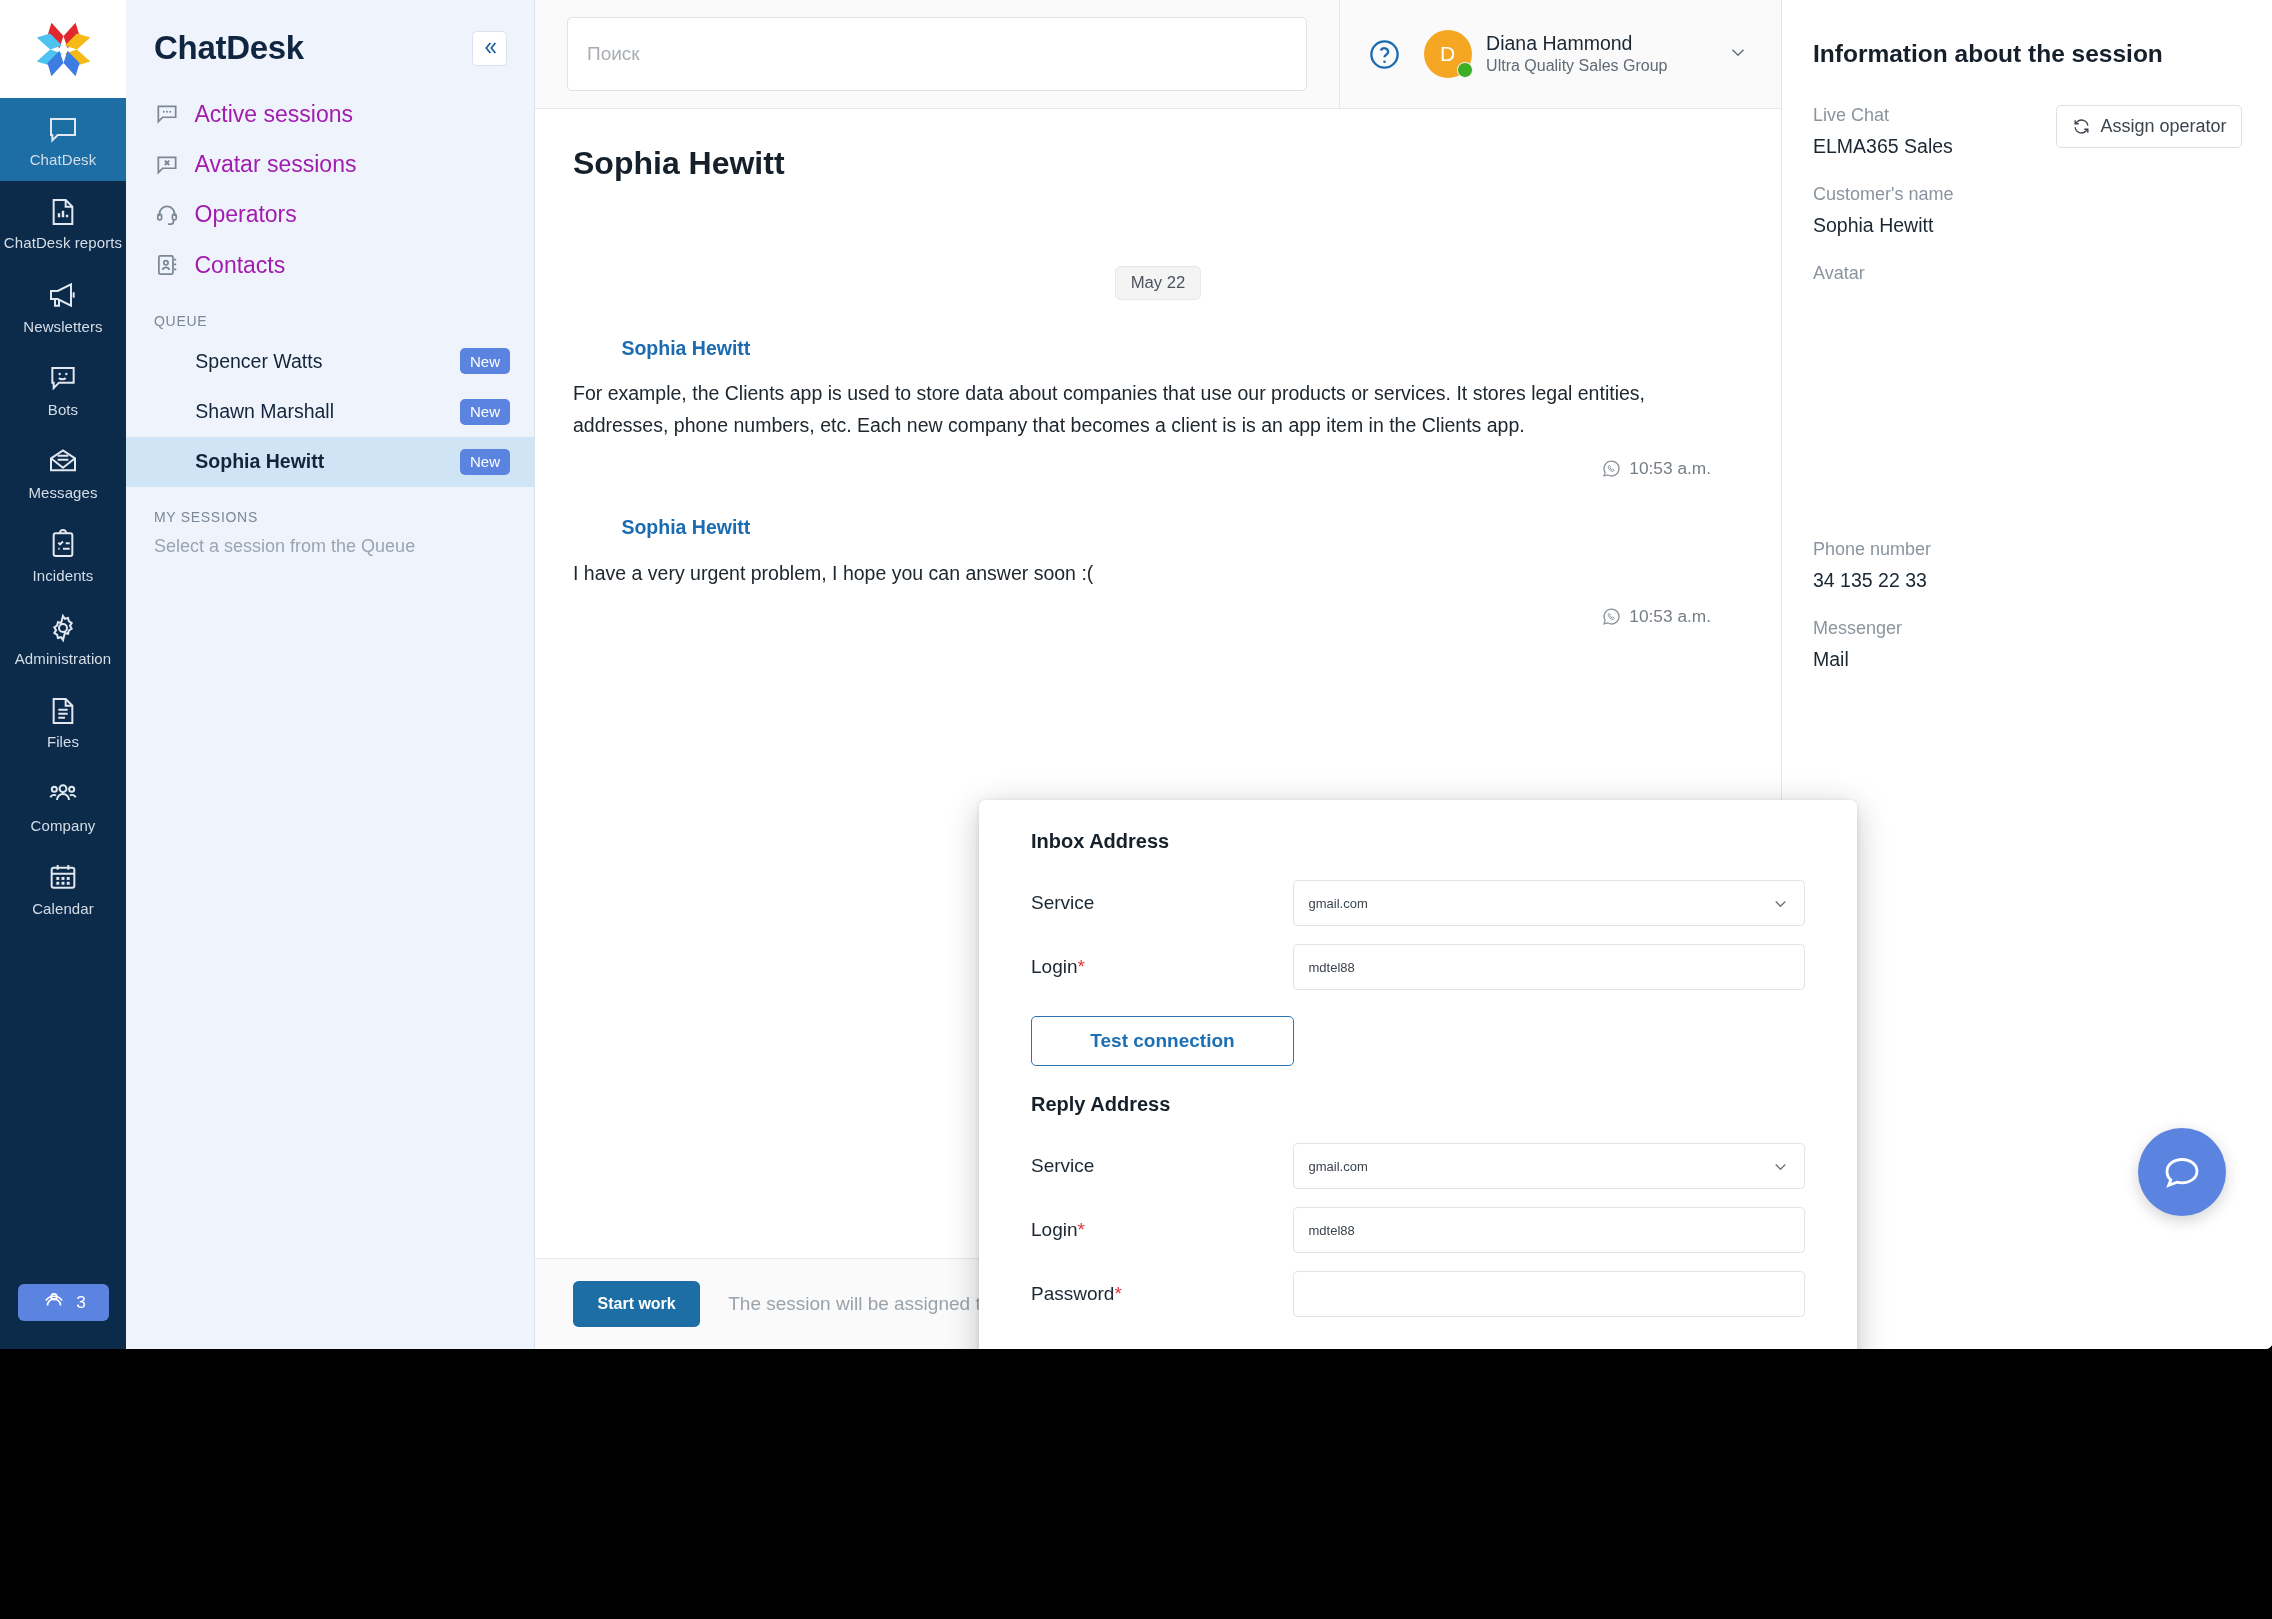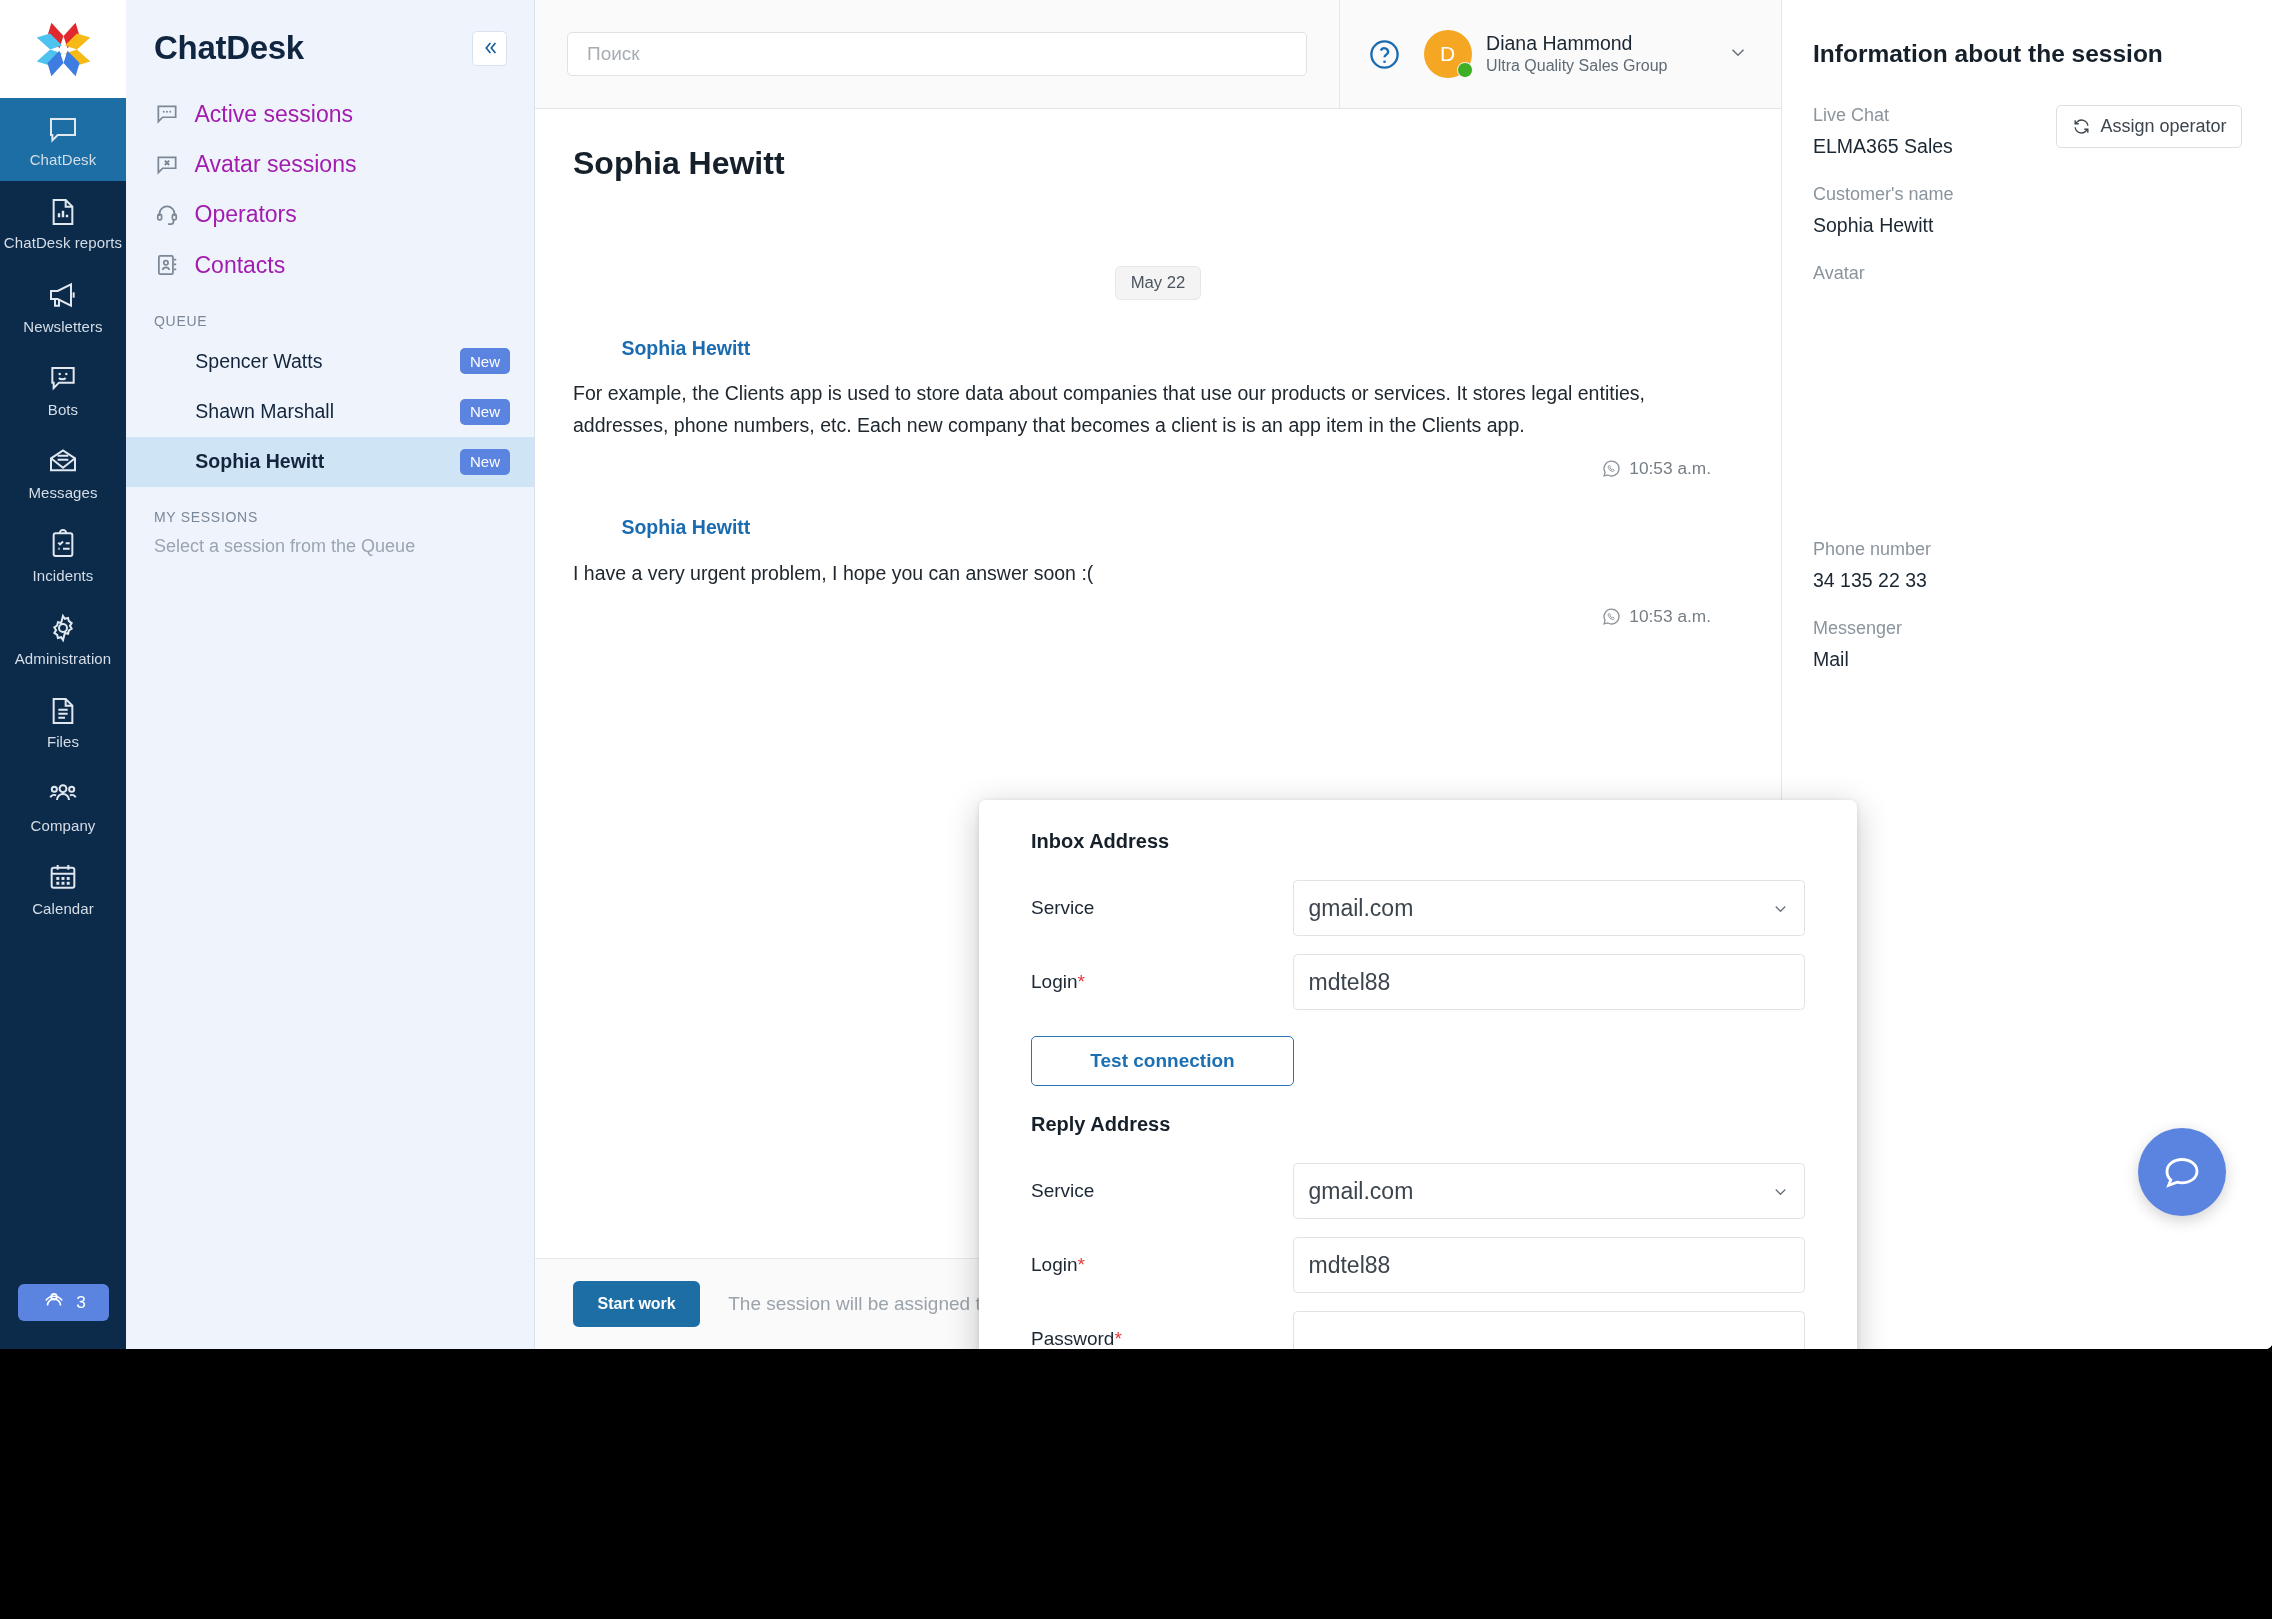--- a/index.html
+++ b/index.html
@@ -148,7 +148,7 @@
   }
   #search-wrap { flex: 1 1 auto; padding: 0 32px 0 32px; }
   #search-input {
-    width: 100%; height: 44px;
+    width: 100%; height: 74px;
     background: #fff;
     border: 0.6px solid #e0e2e5;
     border-radius: 5px;

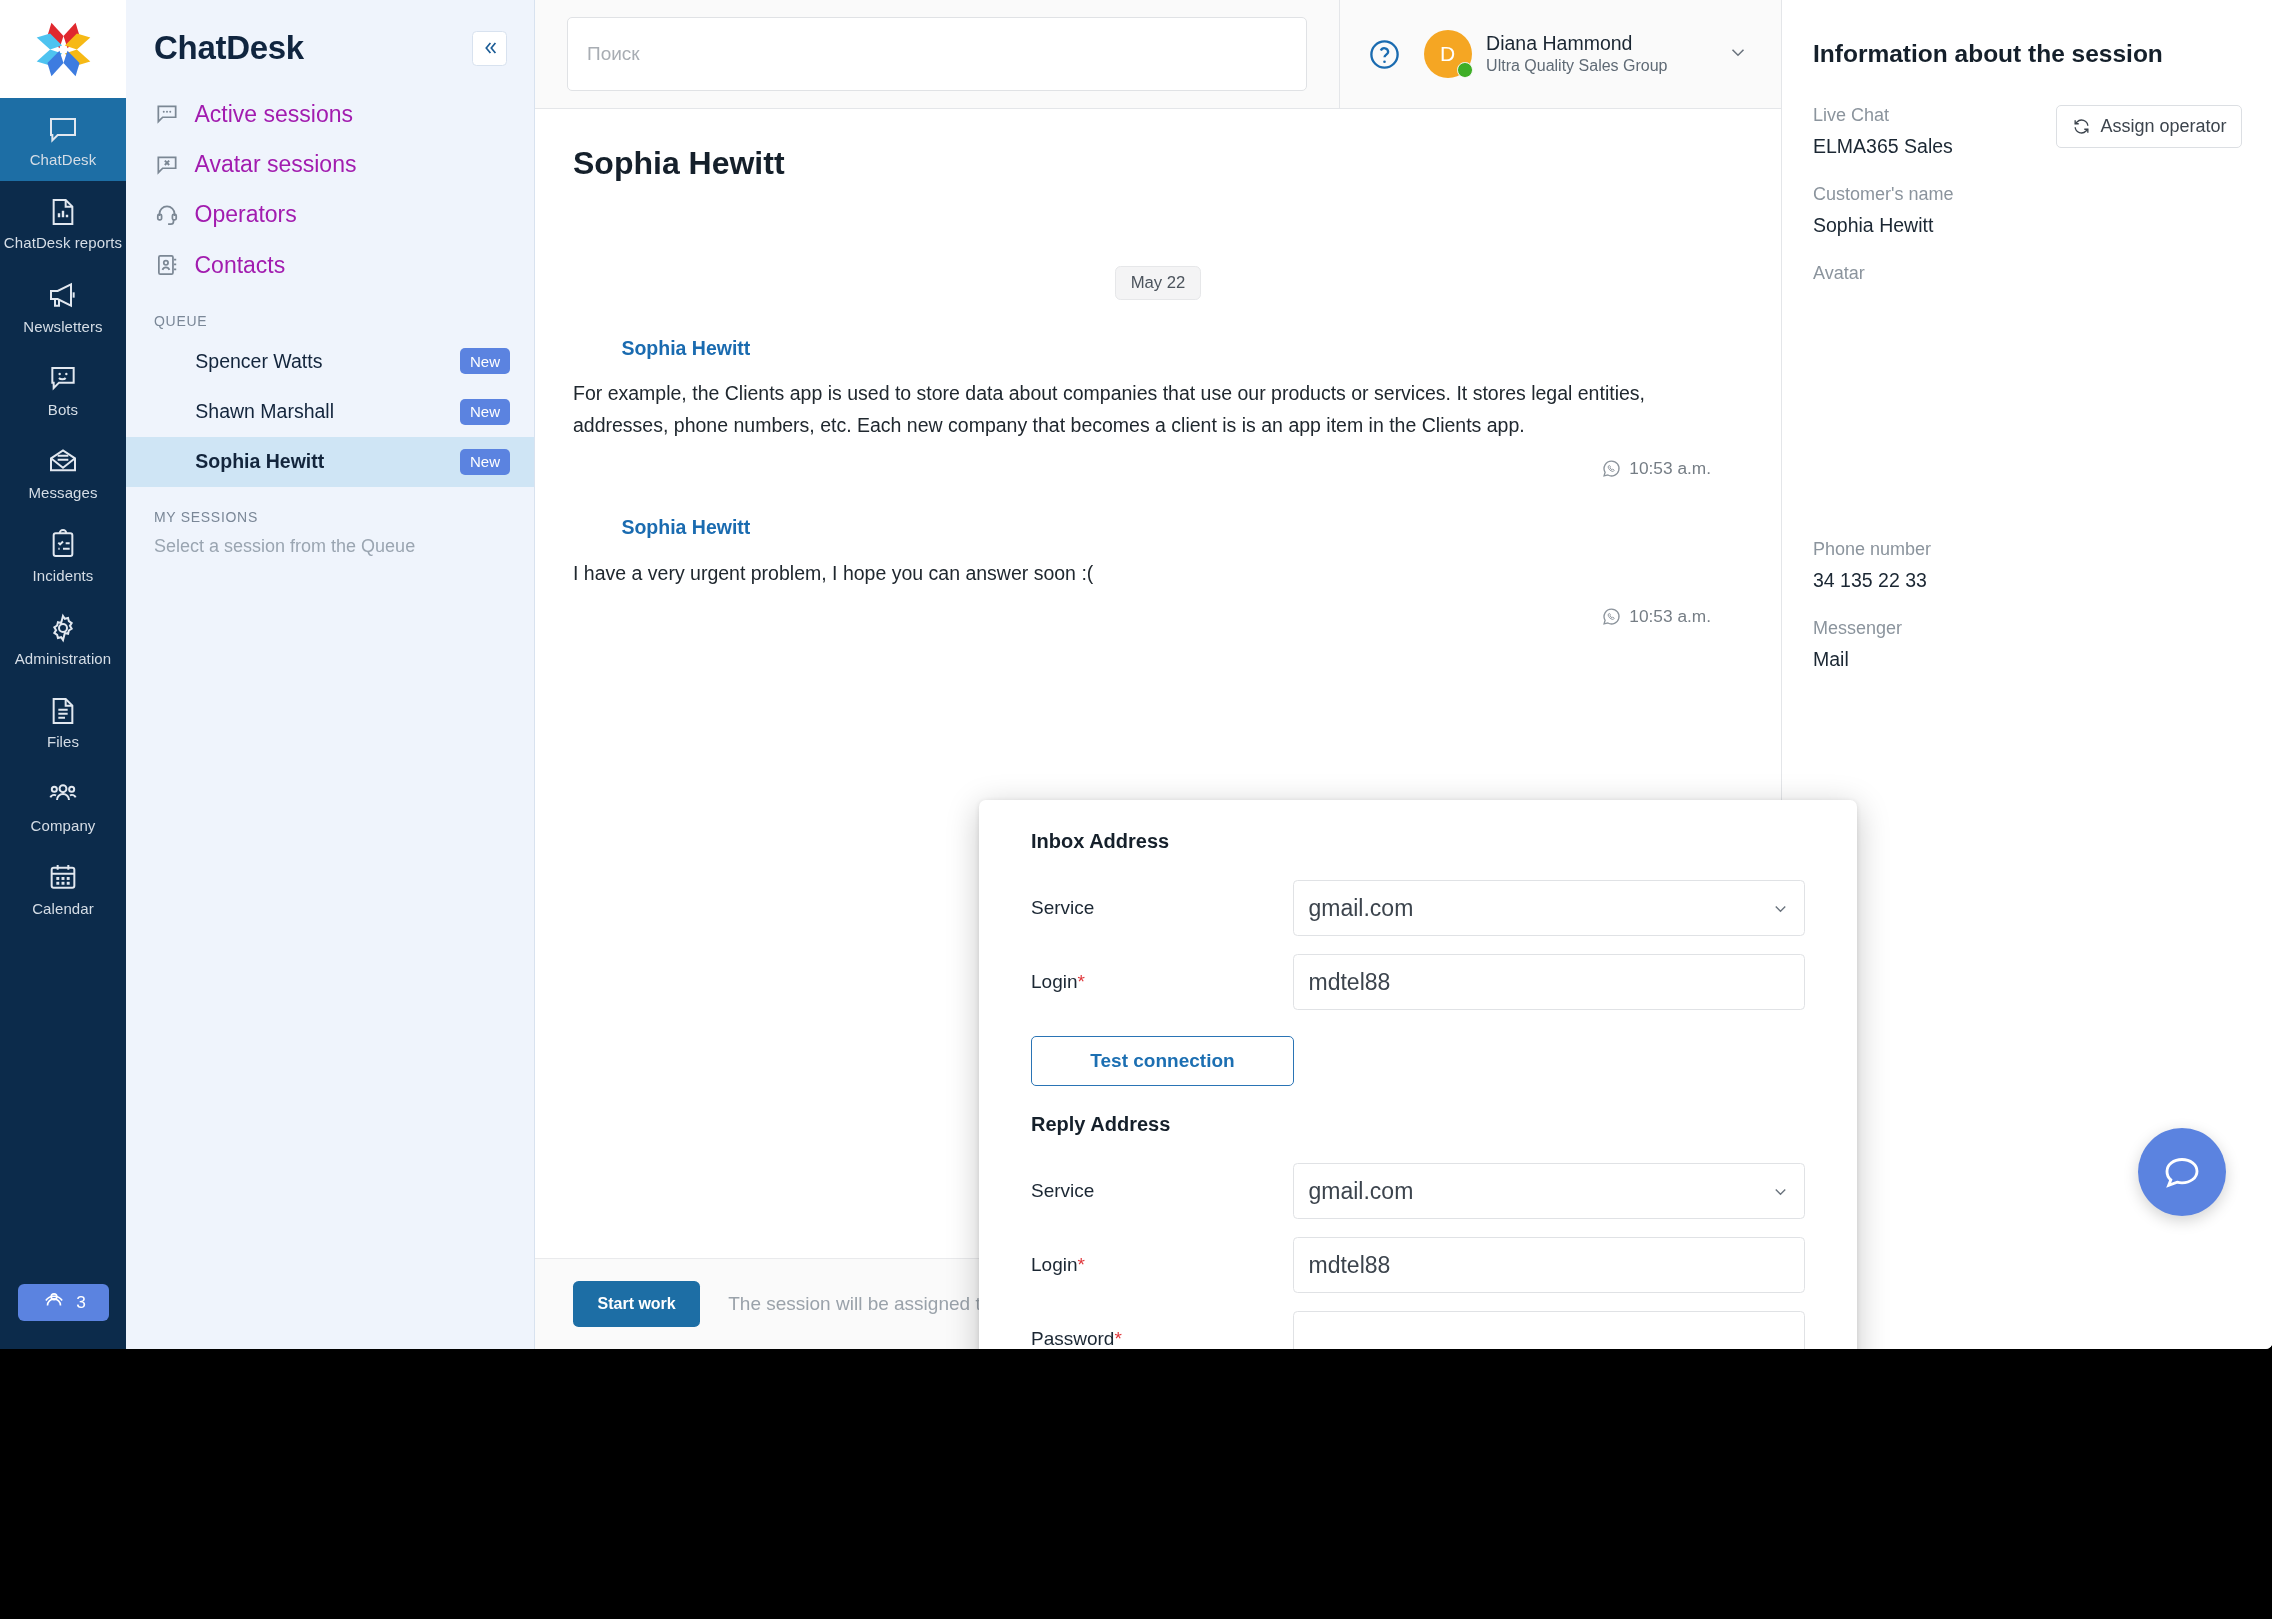--- a/index.html
+++ b/index.html
@@ -315,13 +315,13 @@
   .req { color: #e0373b; }
   .form-control {
     flex: 1 1 auto;
-    height: 56px;
+    height: 46px;
     border: 0.6px solid #e0e2e5;
     border-radius: 4.5px;
     background: #fff;
     display: flex; align-items: center;
     padding: 0 14.5px;
-    font-size: 23px; color: #3c444d;
+    font-size: 13px; color: #3c444d;
     position: relative;
   }
   .form-control .ctrl-text { flex: 1 1 auto; }

